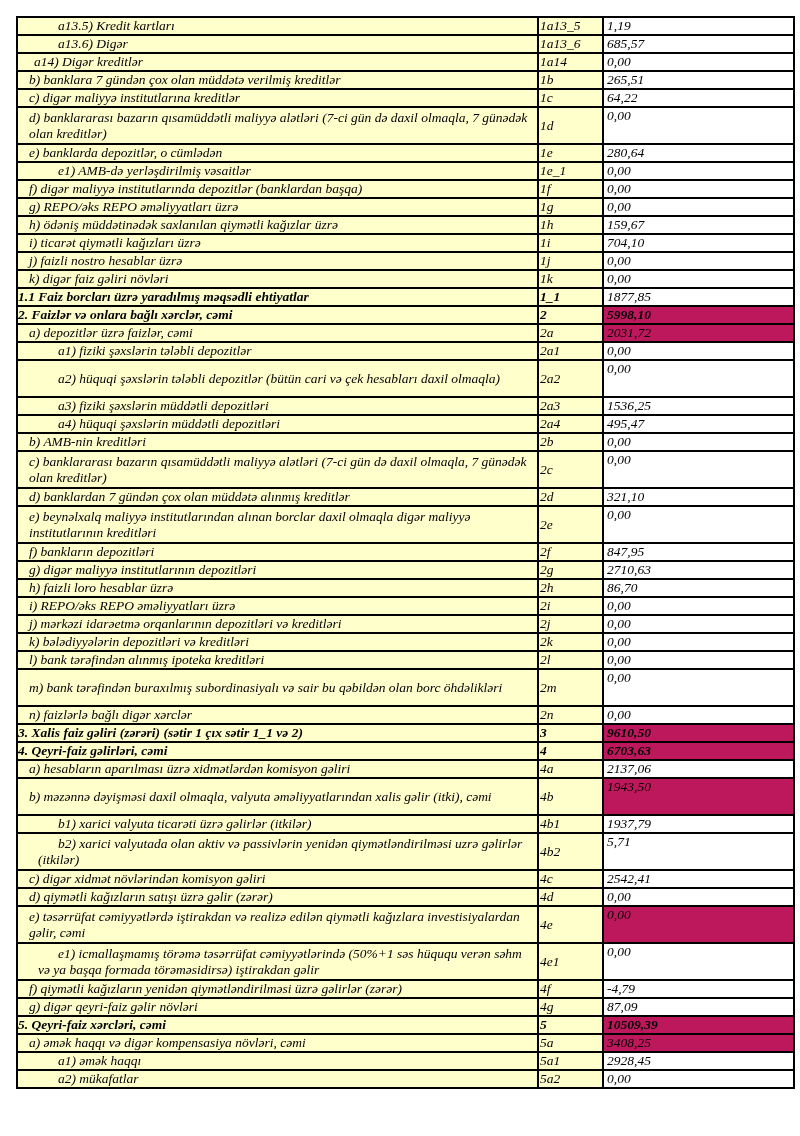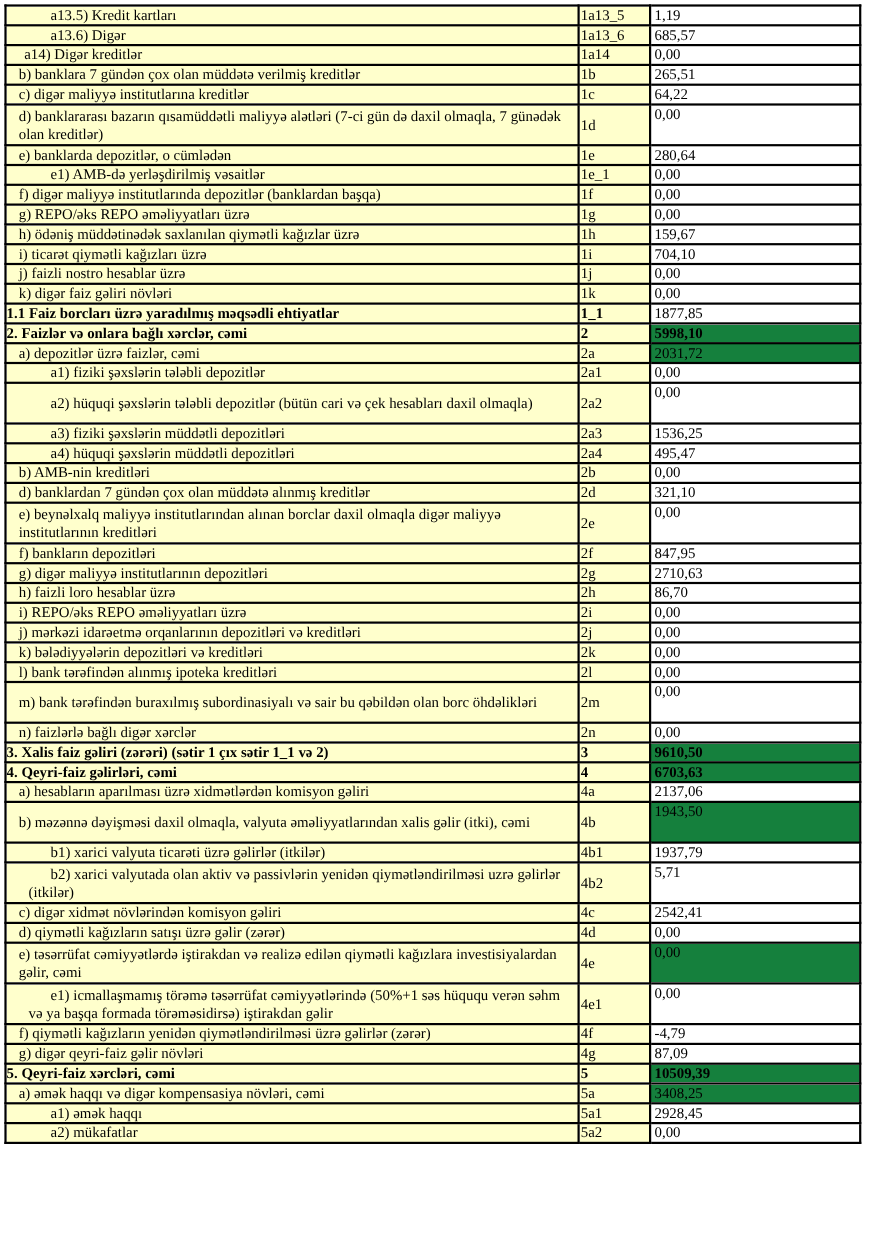--- a/index.html
+++ b/index.html
@@ -14,7 +14,8 @@
     border-collapse: collapse;
     table-layout: fixed;
     width: 777px;
-    margin: 4px;
+    margin: 16px;
+    font-style: italic;
   }
   td {
     border: 2px solid #000000;

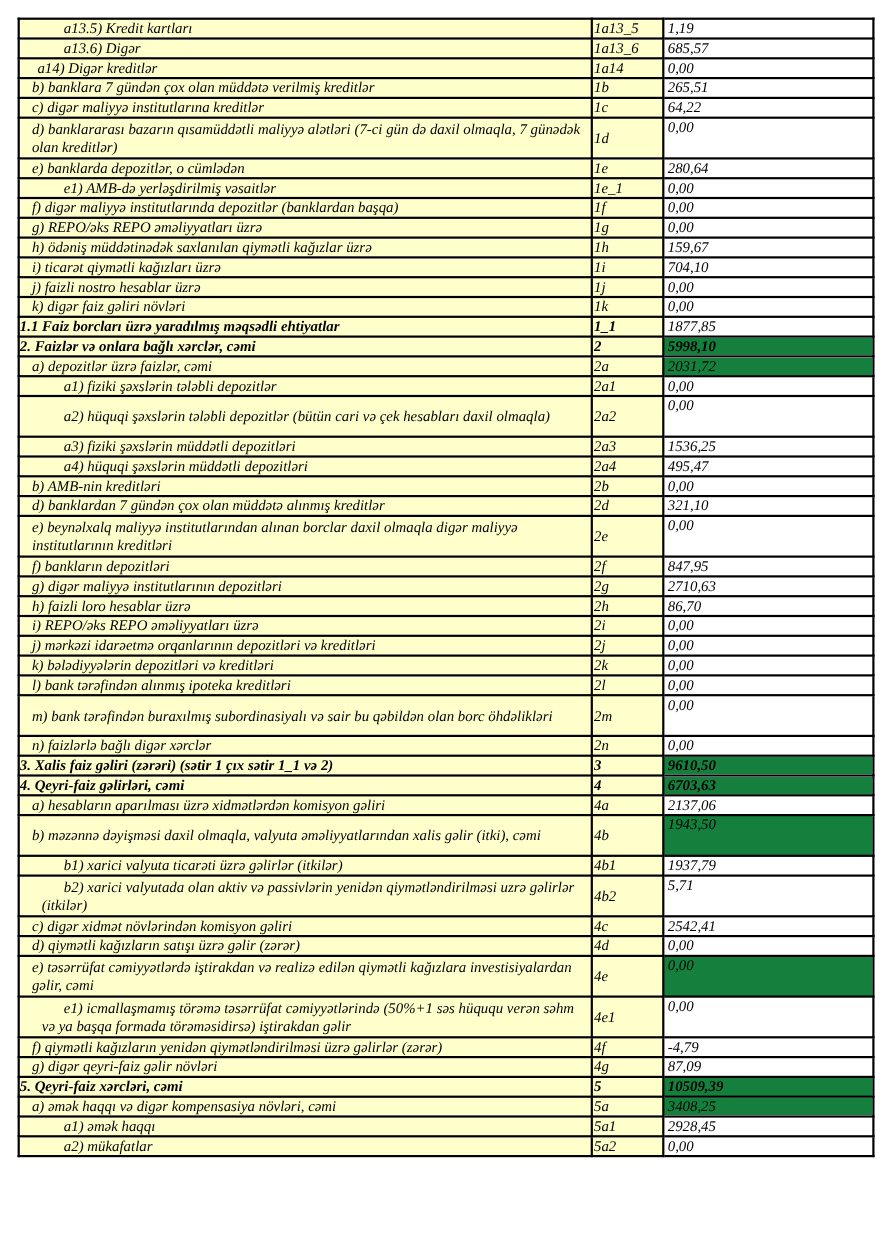--- a/index.html
+++ b/index.html
@@ -45,7 +45,7 @@
   }
   tr.bold td.desc, tr.bold td.code { font-weight: bold; }
   tr.vbold td.val { font-weight: bold; }
-  tr.vhl td.val { background: #15803d; }
+  tr.vhl td.val { background: #be185d; }
   tr.indent-0 td.desc { padding-left: 0; }
   tr.indent-1 td.desc { padding-left: 11px; }
   tr.indent-2 td.desc { padding-left: 16px; }

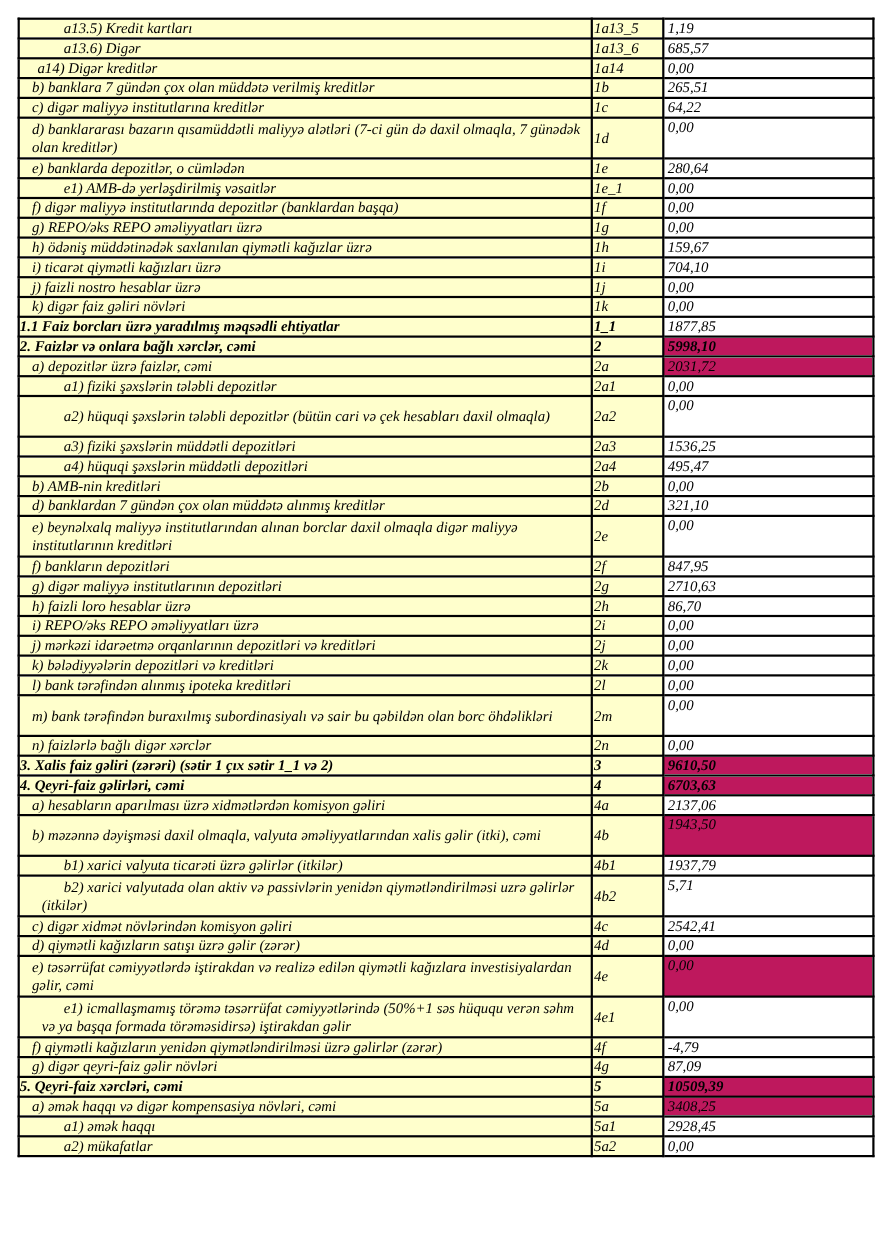--- a/index.html
+++ b/index.html
@@ -194,6 +194,11 @@
         <td class="val">0,00</td>
       </tr>
 
+      <tr class="indent-1 double">
+        <td class="desc">c) banklararası bazarın qısamüddətli maliyyə alətləri (7-ci gün də daxil olmaqla, 7 günədək olan kreditlər)</td>
+        <td class="code">2c</td>
+        <td class="val">0,00</td>
+      </tr>
 
       <tr class="indent-1">
         <td class="desc">d) banklardan 7 gündən çox olan müddətə alınmış kreditlər</td>

